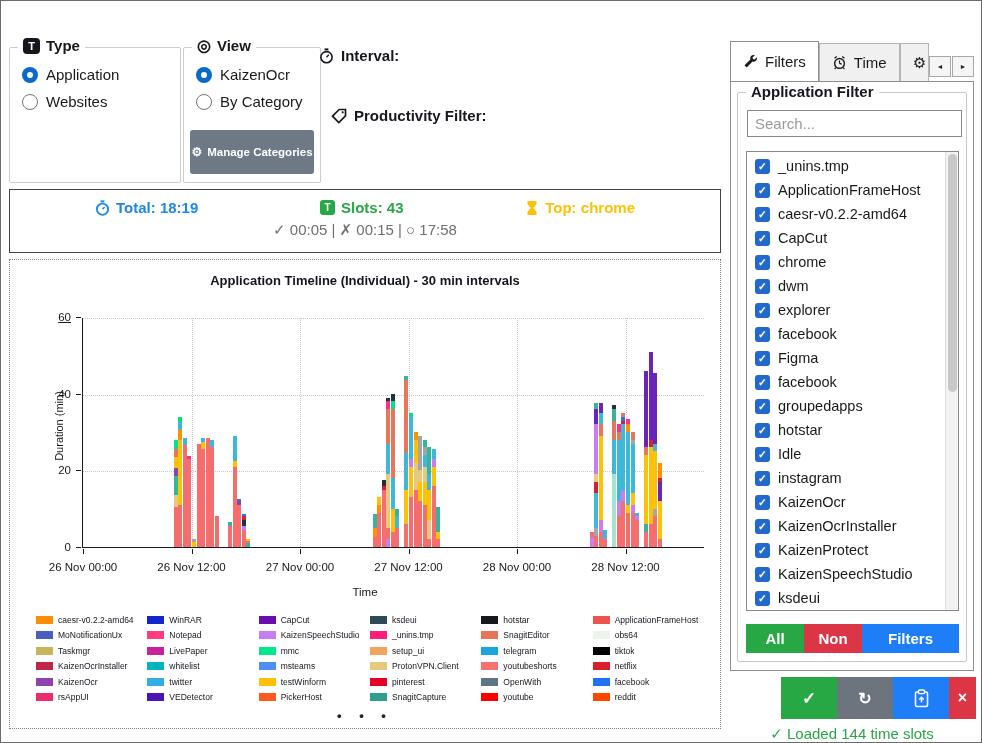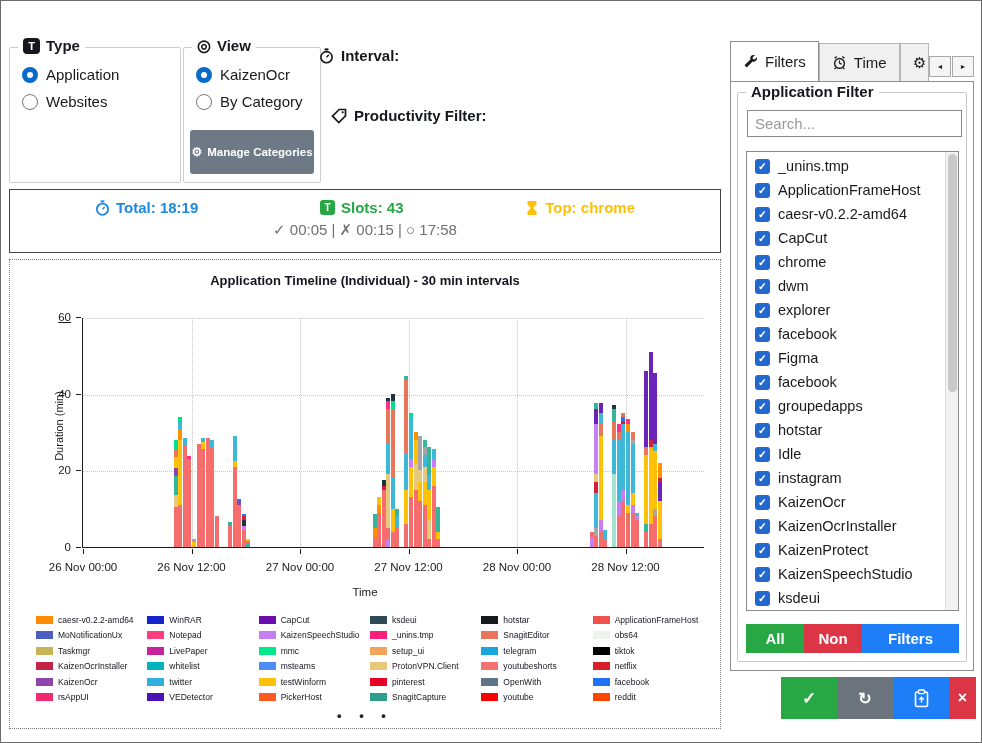--- a/index.html
+++ b/index.html
@@ -789,6 +789,7 @@
         </button>
     </div>
 
+    <div class="load-status">✓ Loaded 144 time slots</div>
   </div>
 
 </div>

